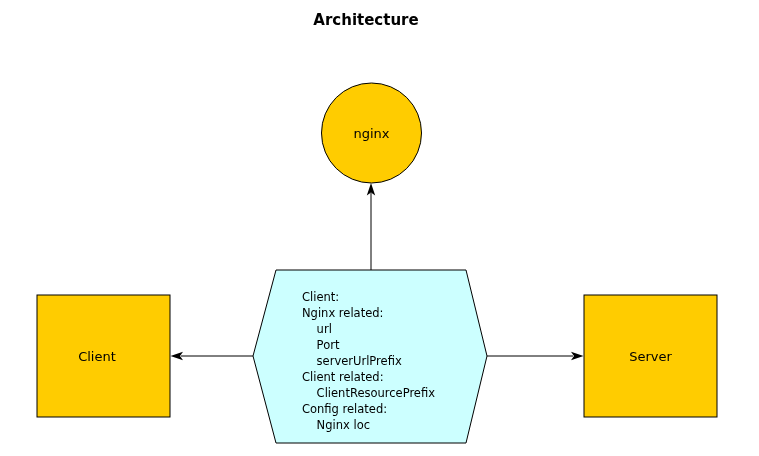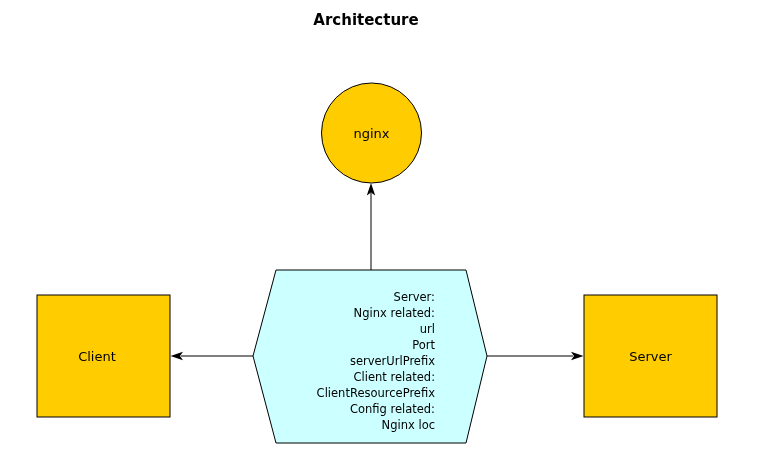--- a/index.html
+++ b/index.html
@@ -12,7 +12,6 @@
     font-family: "DejaVu Sans", sans-serif;
     color: var(--text, #000000);
     overflow: hidden;
-    text-align: right;
   }
   svg.diagram-layer { position: absolute; left: 0; top: 0; }
   .node-fill { fill: var(--node_fill, #FFCC00); stroke: var(--stroke, #000); stroke-width: 1; }

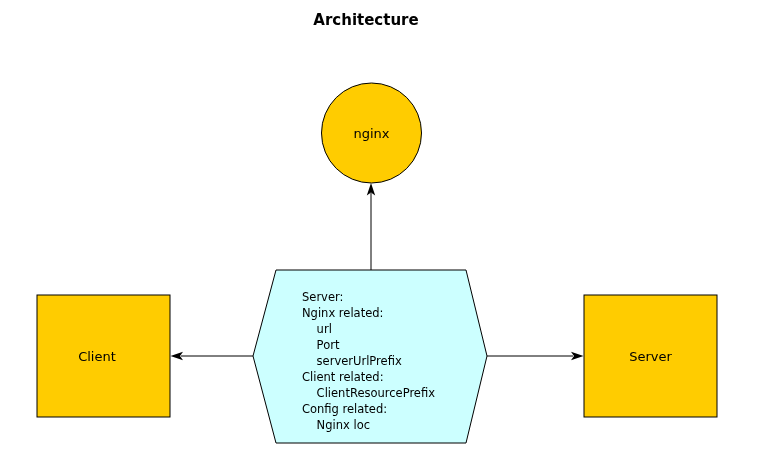--- a/index.html
+++ b/index.html
@@ -65,7 +65,7 @@
 
   <div class="node-label" style="left:650.5px; top:356px;">Server</div>
 
-  <div class="config-text"><div>Server:</div><div>Nginx related:</div><div>    url</div><div>    Port</div><div>    serverUrlPrefix</div><div>Client related:</div><div>    ClientResourcePrefix</div><div>Config related:</div><div>    Nginx loc</div></div>
+  <div class="config-text"><div>Client:</div><div>Nginx related:</div><div>    url</div><div>    Port</div><div>    serverUrlPrefix</div><div>Client related:</div><div>    ClientResourcePrefix</div><div>Config related:</div><div>    Nginx loc</div></div>
 
 </div>
 

